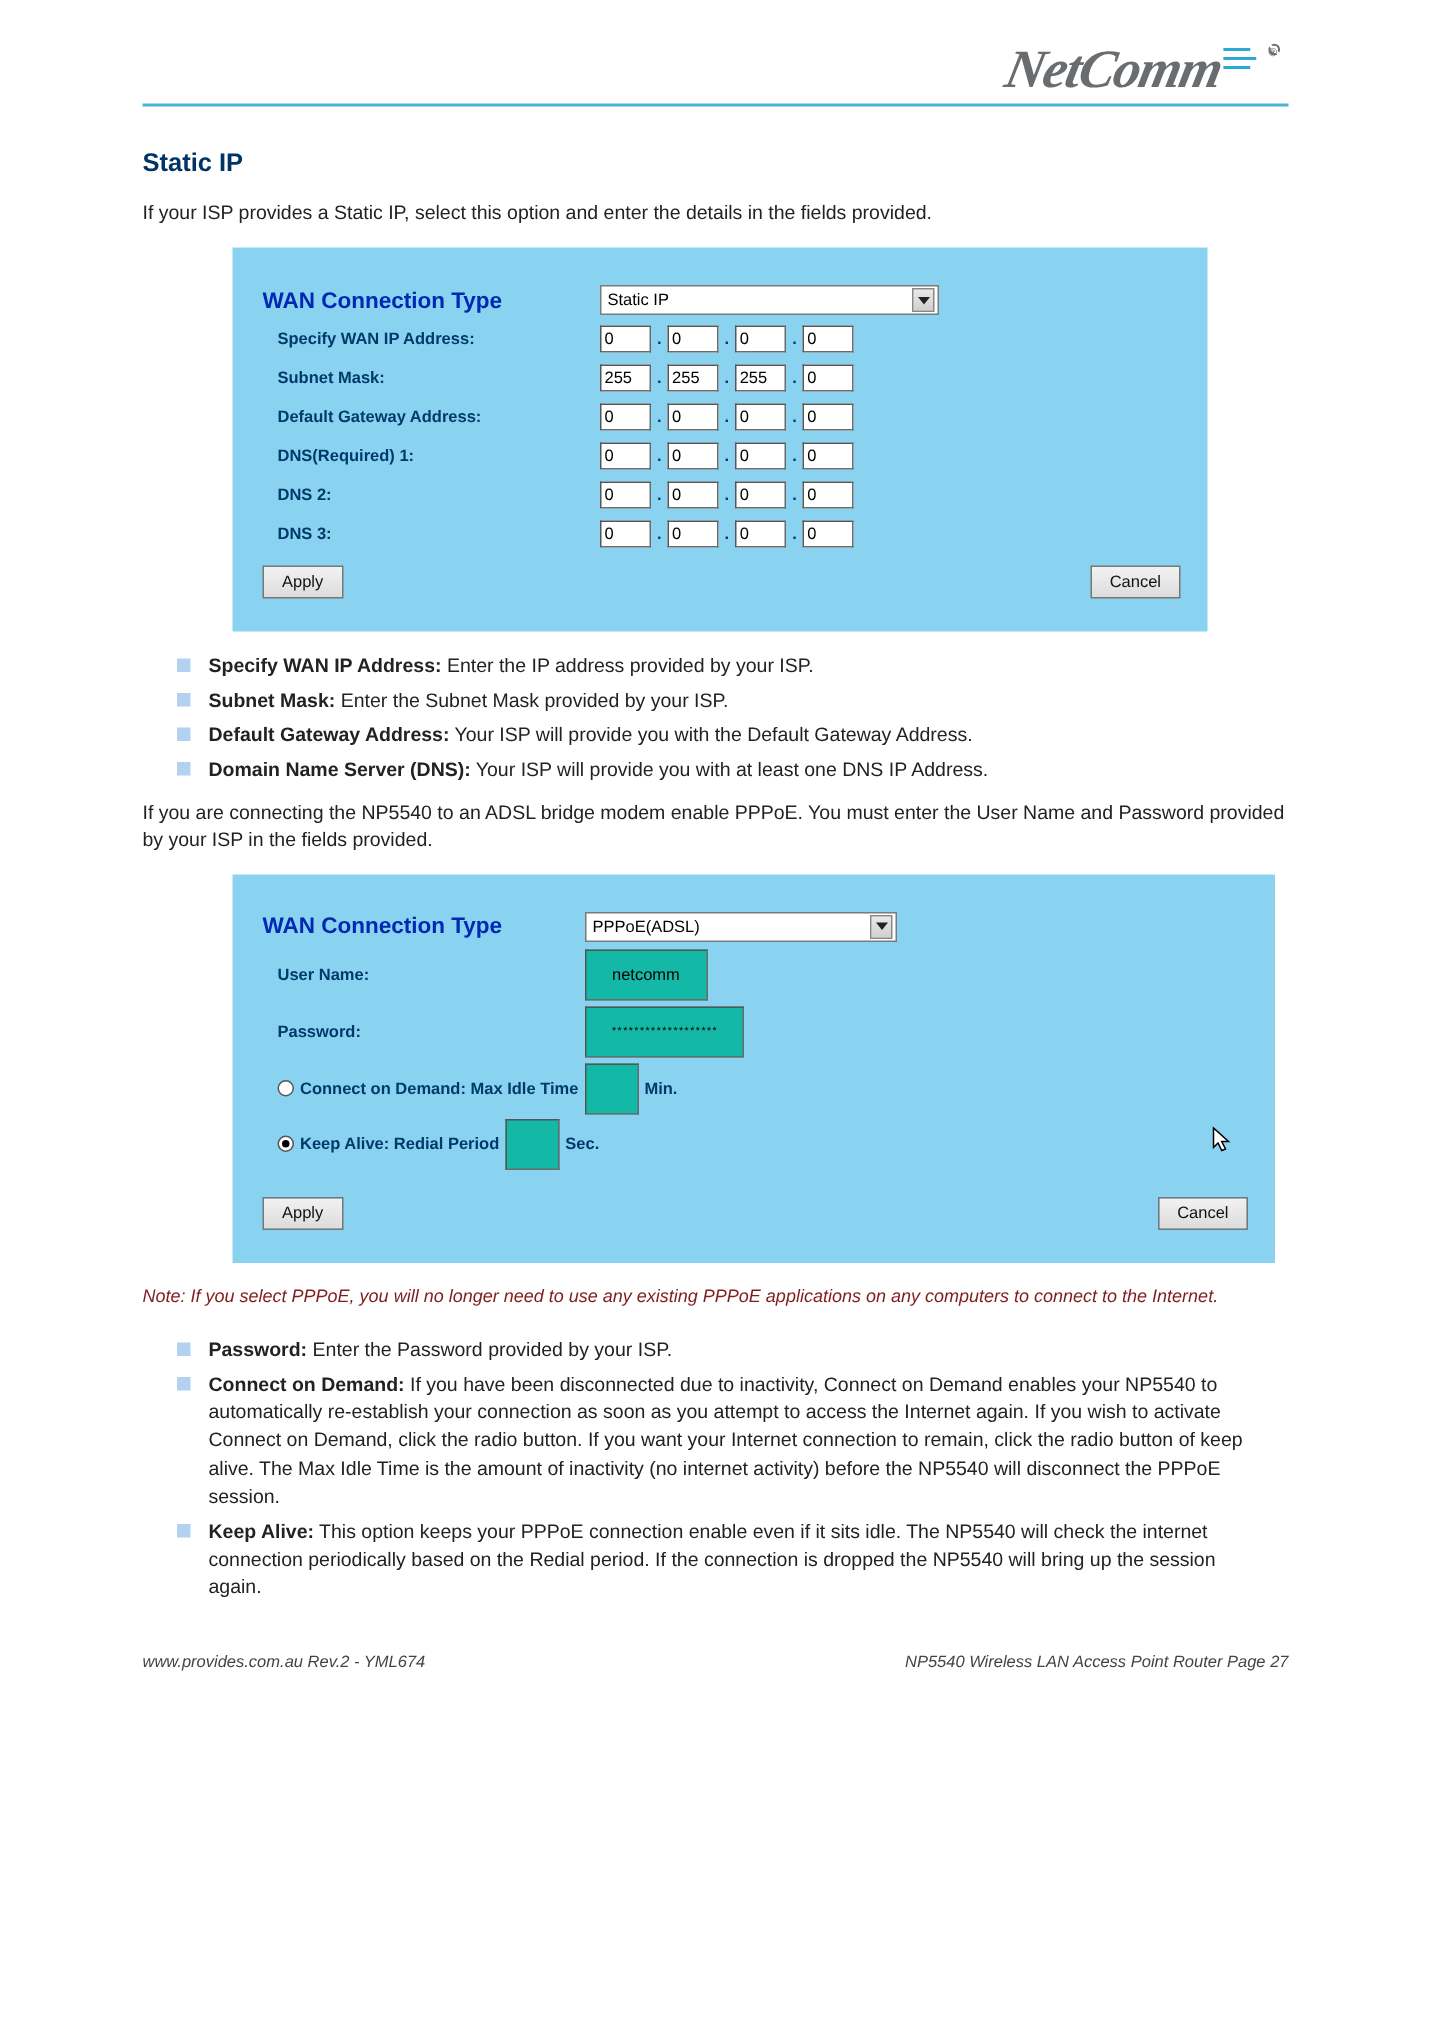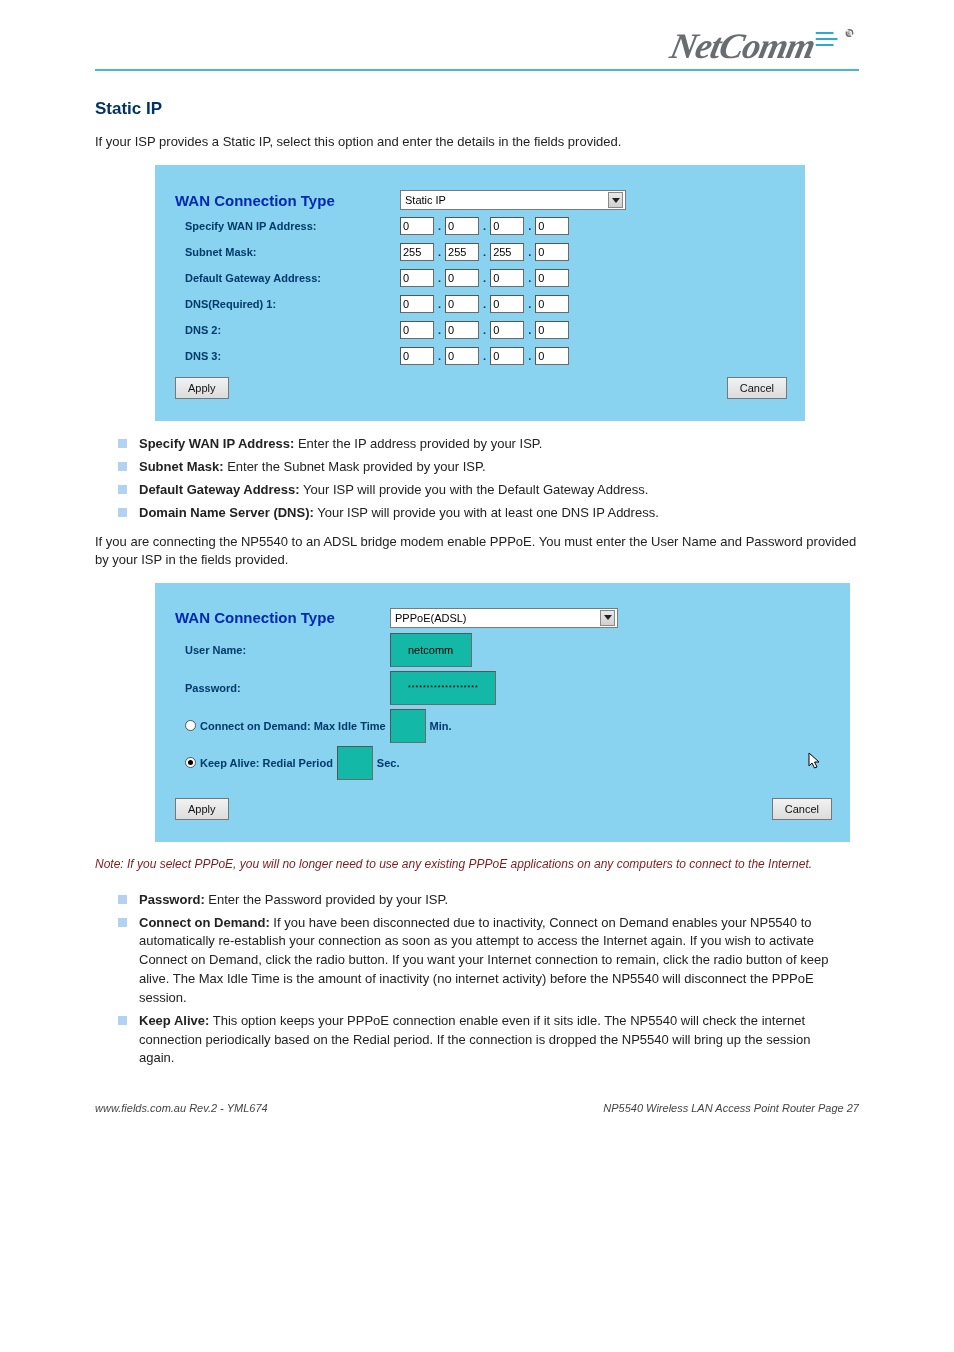--- a/index.html
+++ b/index.html
@@ -353,7 +353,7 @@
       <div class="p-row">
         <div class="p-label head" style="width:215px">WAN Connection Type</div>
         <div class="p-ctrl">
-          <div class="select" style="width:228px">
+          <div class="select" style="width:208px">
             <span>PPPoE(ADSL)</span>
             <span class="arrow"></span>
           </div>

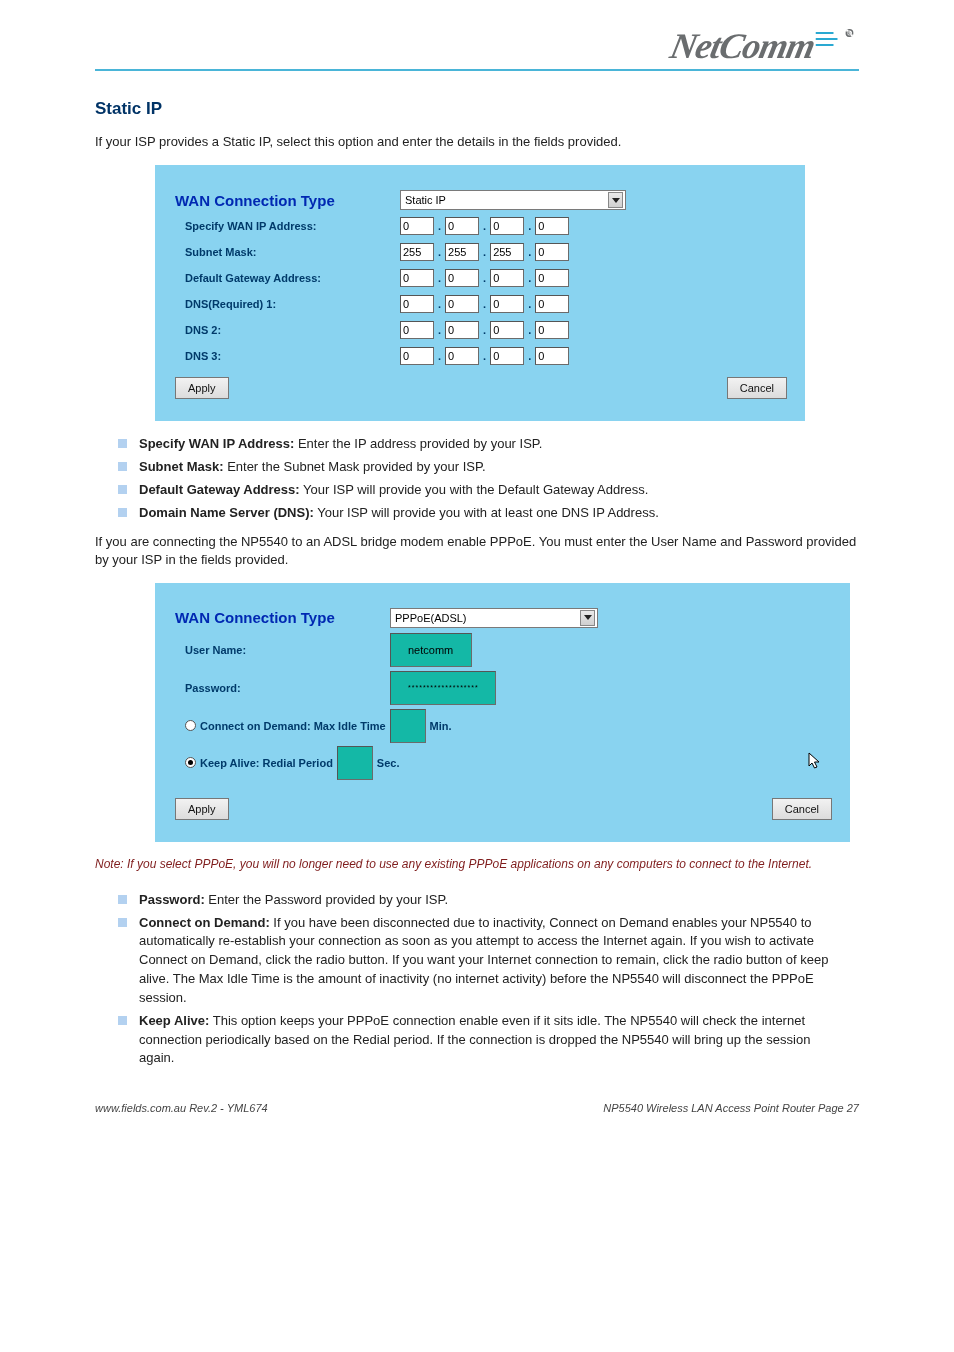--- a/index.html
+++ b/index.html
@@ -413,7 +413,7 @@
     </div>
 
   <div class="footer-row">
-    <span>www.fields.com.au   Rev.2 - YML674</span>
+    <span>www.provides.com.au   Rev.2 - YML674</span>
     <span>NP5540 Wireless LAN Access Point Router   Page 27</span>
   </div>
 </div>

